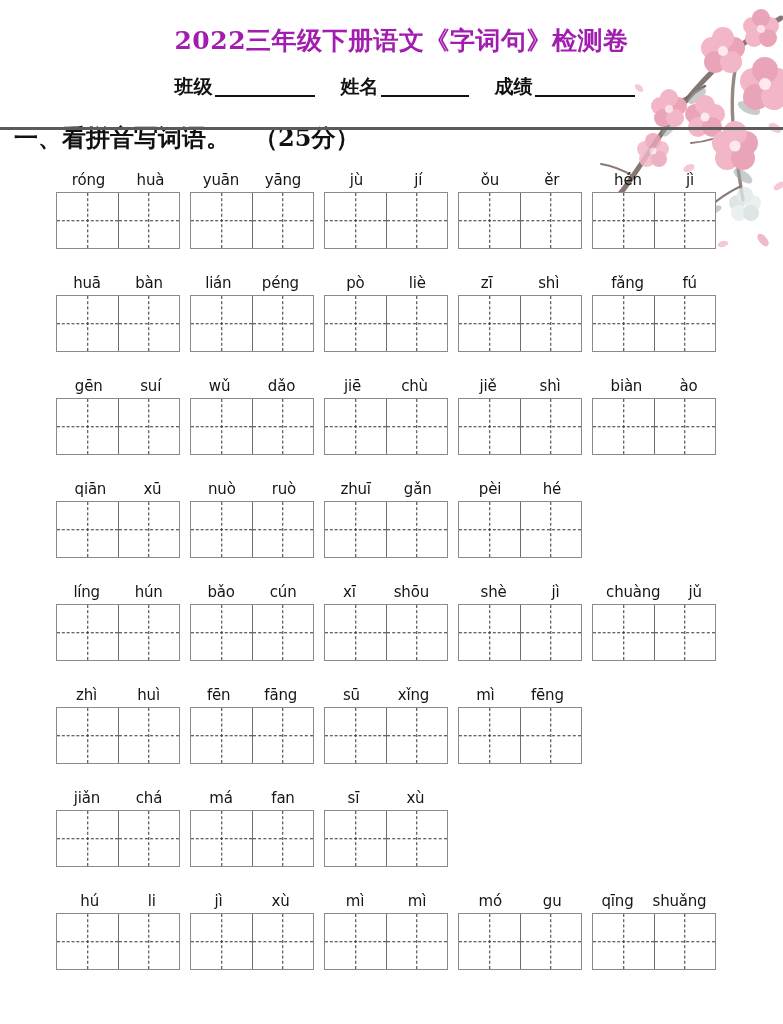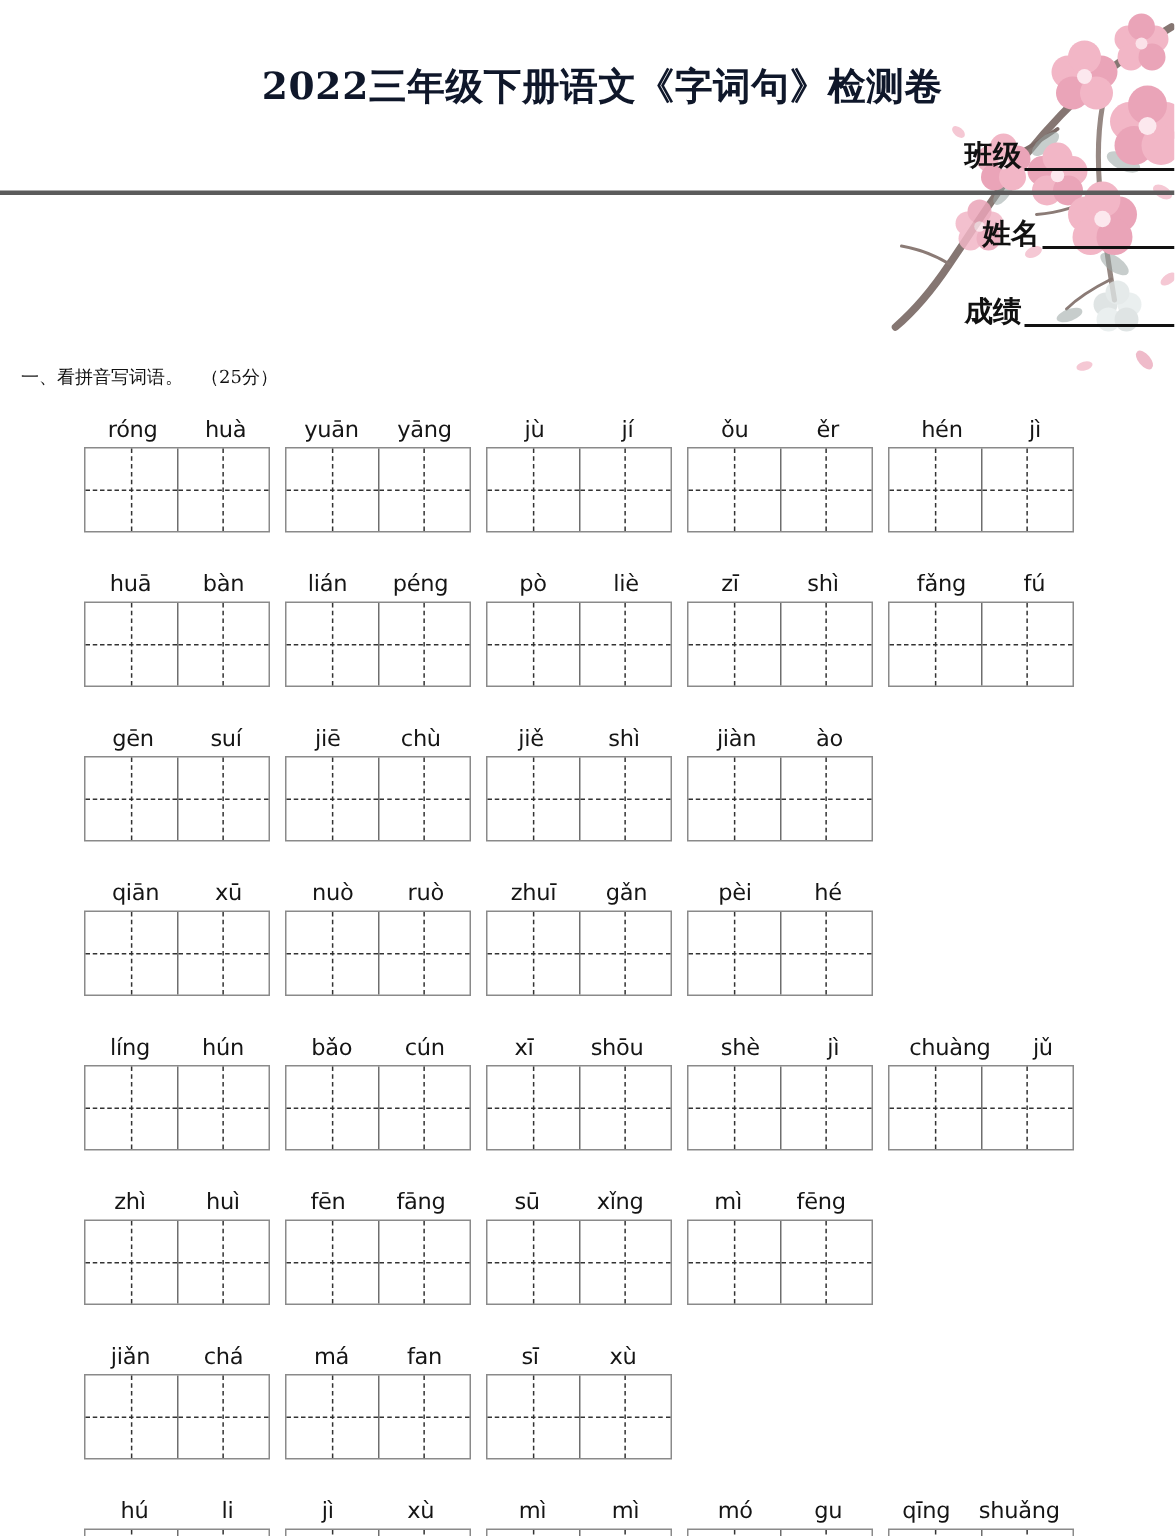--- a/index.html
+++ b/index.html
@@ -39,8 +39,8 @@
     font-size: 25px;
     font-weight: bold;
     letter-spacing: 0.5px;
-    color: #0f172a;
-    margin: 17px;
+    color: #a21caf;
+    margin: 0;
     padding-left: 20px;
     white-space: nowrap;
   }

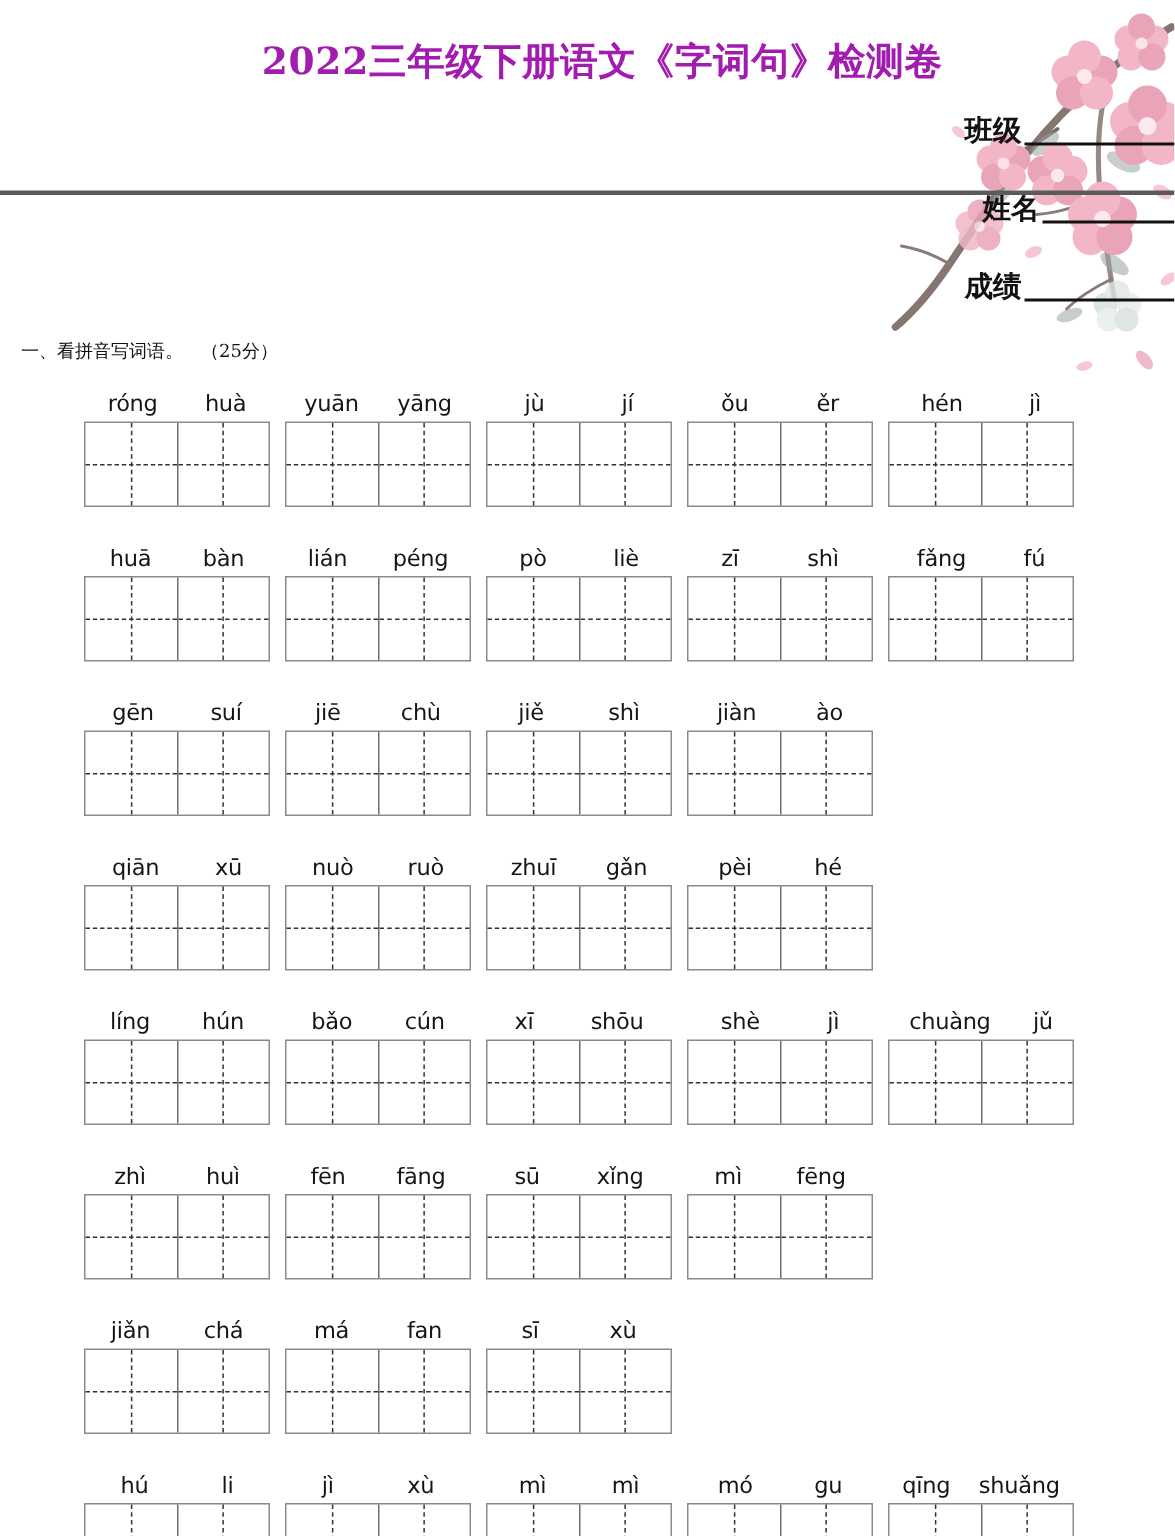--- a/index.html
+++ b/index.html
@@ -56,7 +56,6 @@
     font-weight: bold;
     color: #111111;
     white-space: nowrap;
-    flex-direction: column;
   }
   .info-field {
     display: inline-flex;

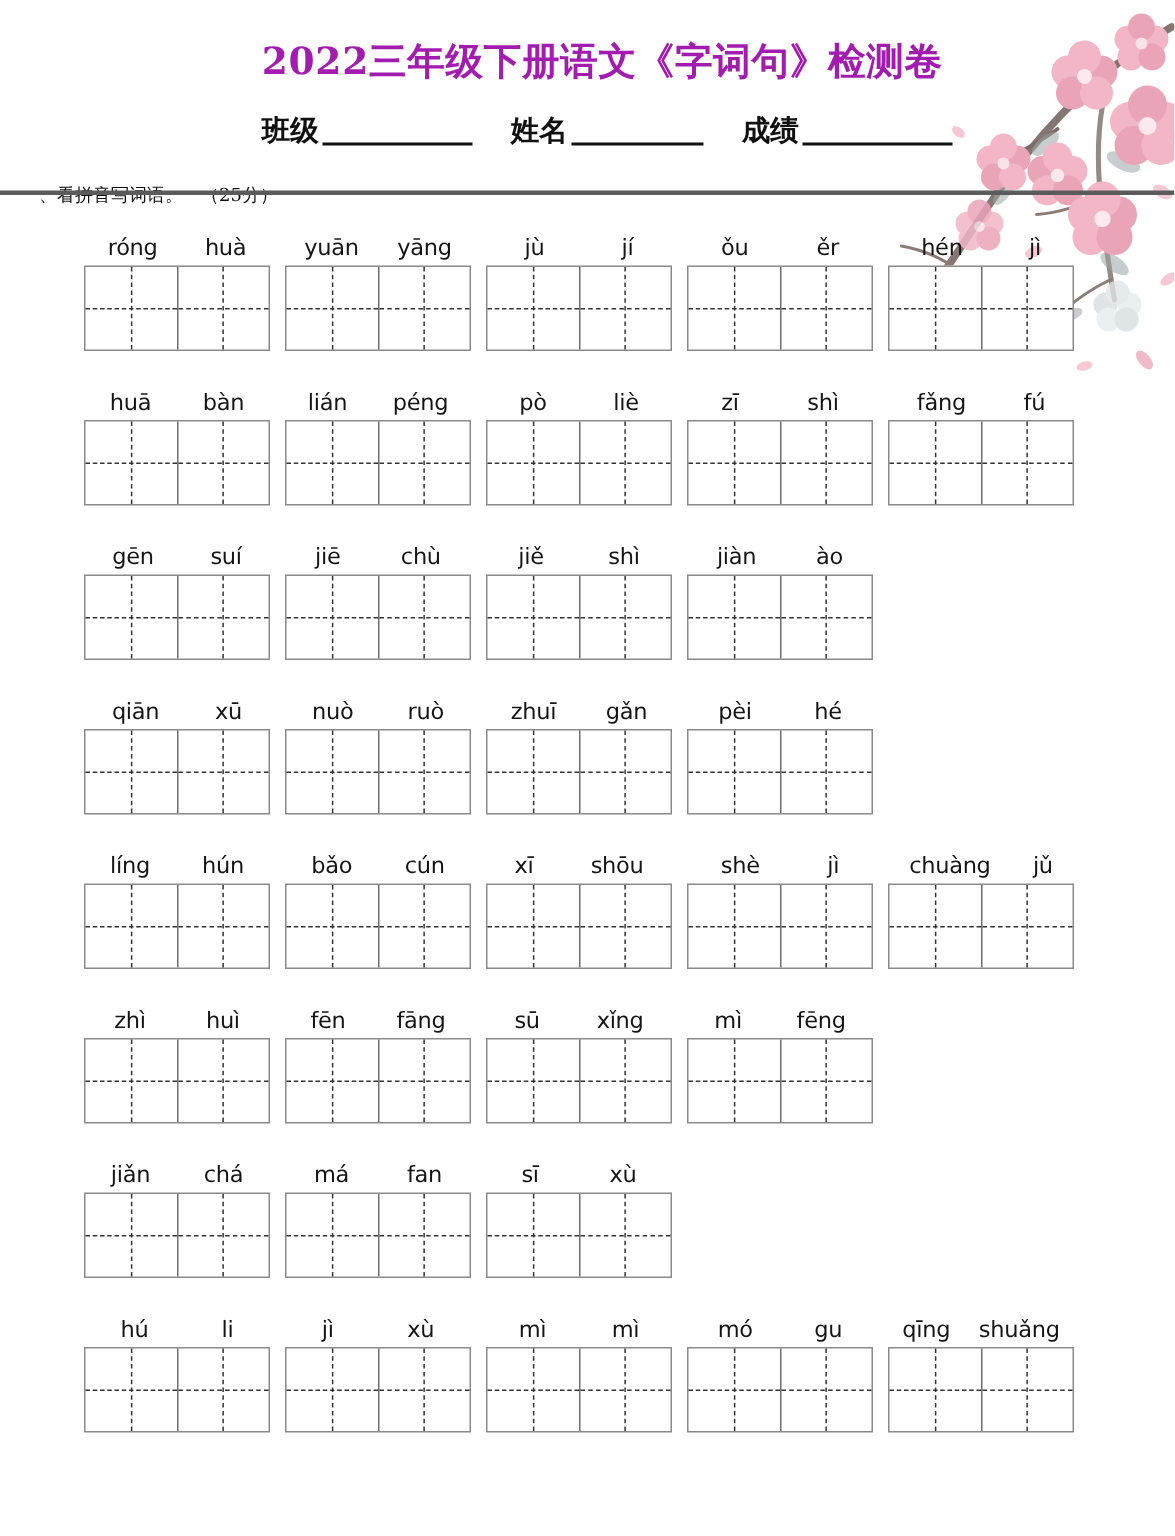--- a/index.html
+++ b/index.html
@@ -88,8 +88,8 @@
     margin: 0;
     padding: 22px 0 0 14px;
     font-family: "DejaVu Serif", "Liberation Serif", serif;
-    font-size: 12px;
-    font-weight: normal;
+    font-size: 24px;
+    font-weight: bold;
     color: #111111;
     white-space: nowrap;
   }

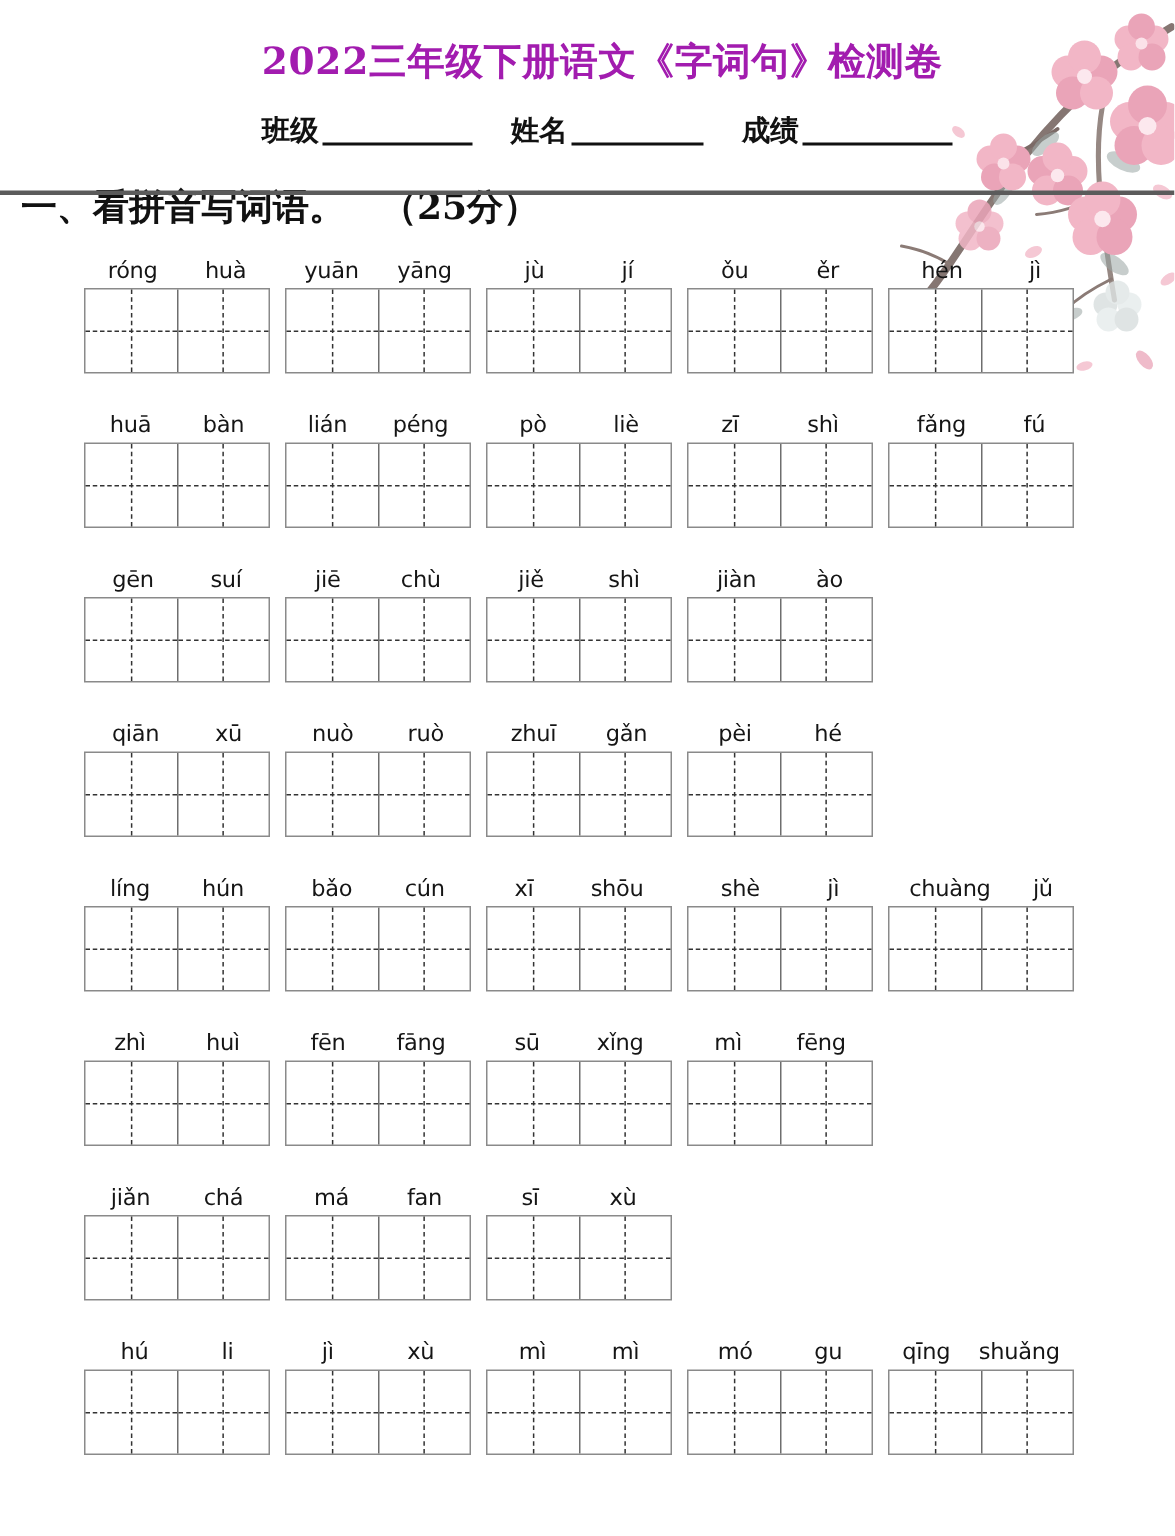--- a/index.html
+++ b/index.html
@@ -401,6 +401,16 @@
       </div>
       <div class="word-group">
         <div class="pinyin-pair">
+          <span class="pinyin-syllable">wǔ</span>
+          <span class="pinyin-syllable">dǎo</span>
+        </div>
+        <div class="tianzige">
+          <div class="tianzige-cell"></div>
+          <div class="tianzige-cell"></div>
+        </div>
+      </div>
+      <div class="word-group">
+        <div class="pinyin-pair">
           <span class="pinyin-syllable">jiē</span>
           <span class="pinyin-syllable">chù</span>
         </div>

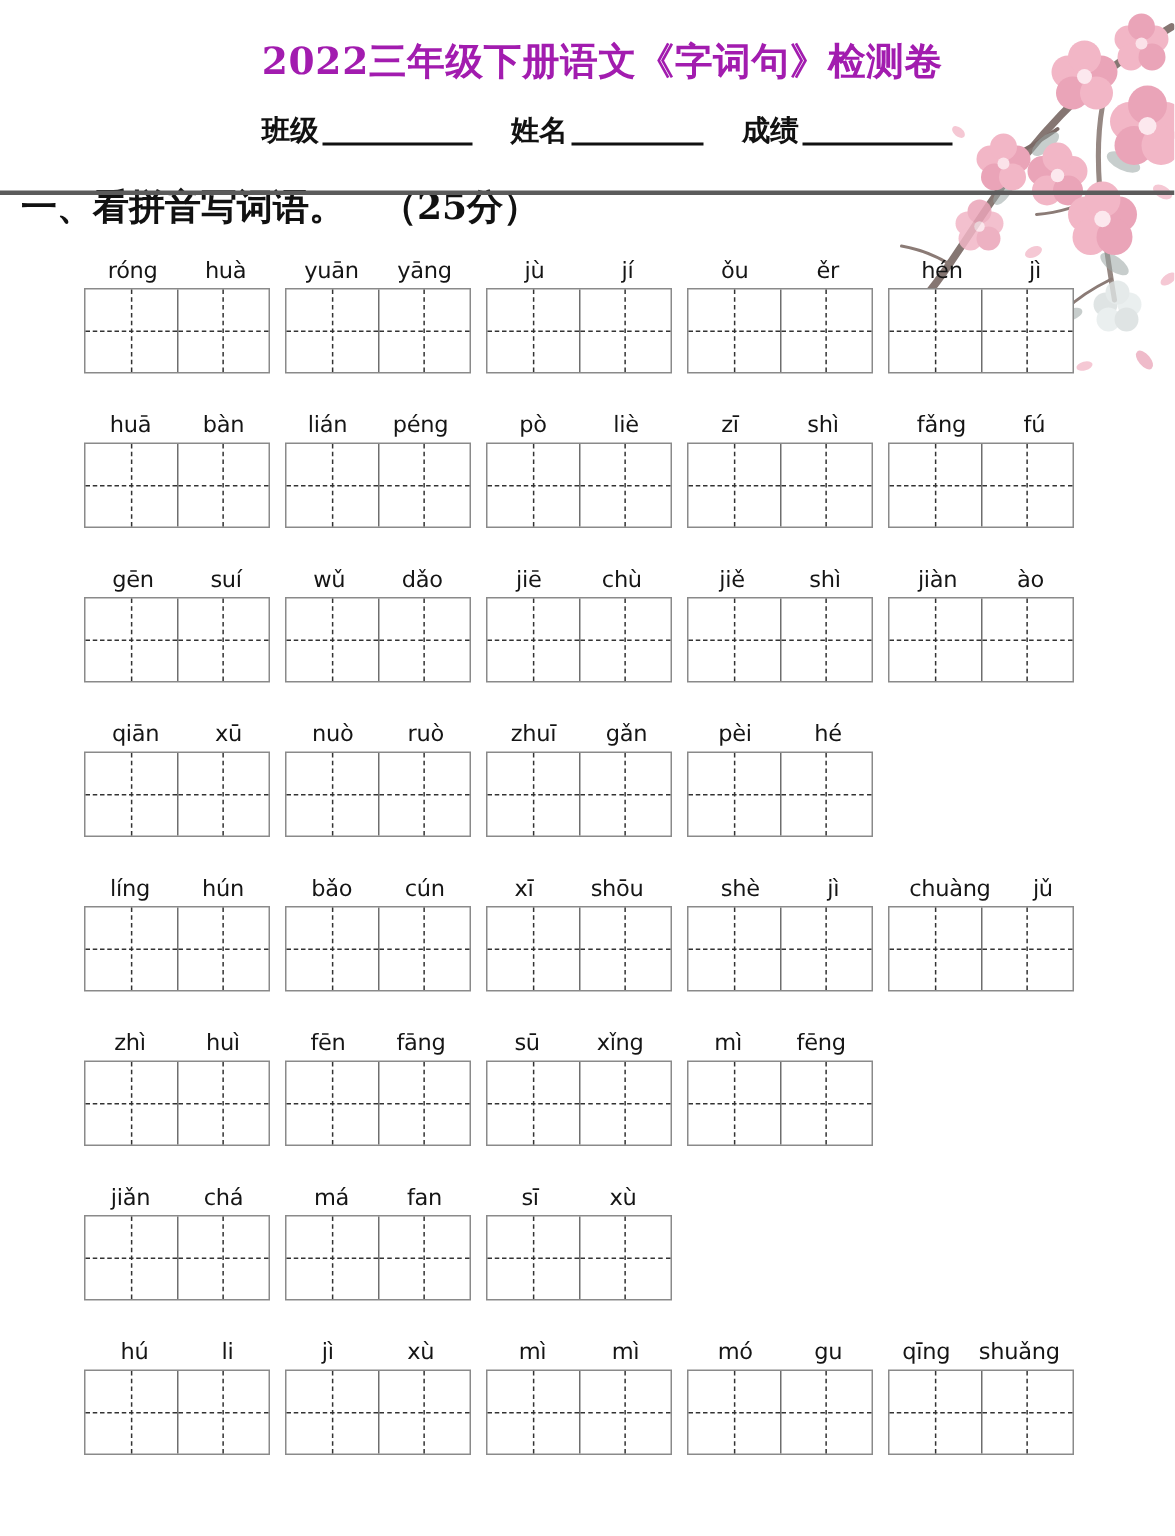--- a/index.html
+++ b/index.html
@@ -431,7 +431,7 @@
       </div>
       <div class="word-group">
         <div class="pinyin-pair">
-          <span class="pinyin-syllable">jiàn</span>
+          <span class="pinyin-syllable">biàn</span>
           <span class="pinyin-syllable">ào</span>
         </div>
         <div class="tianzige">

